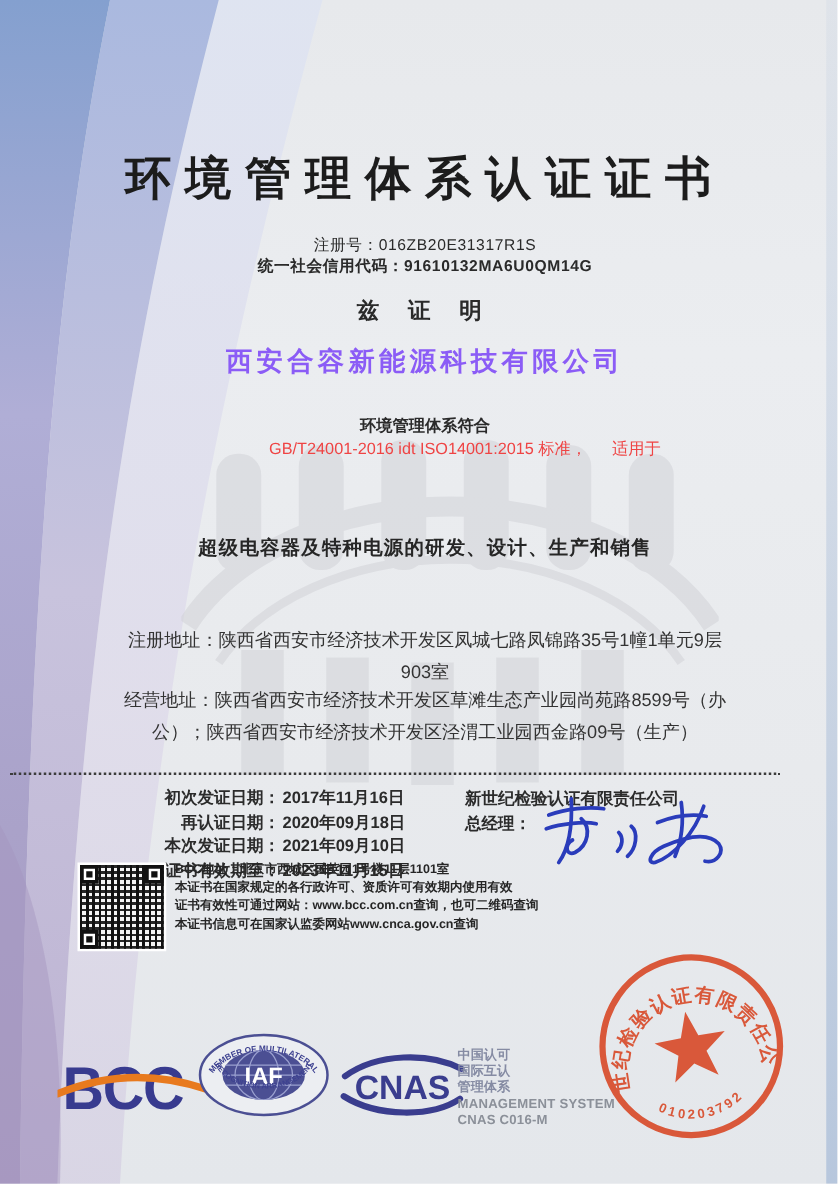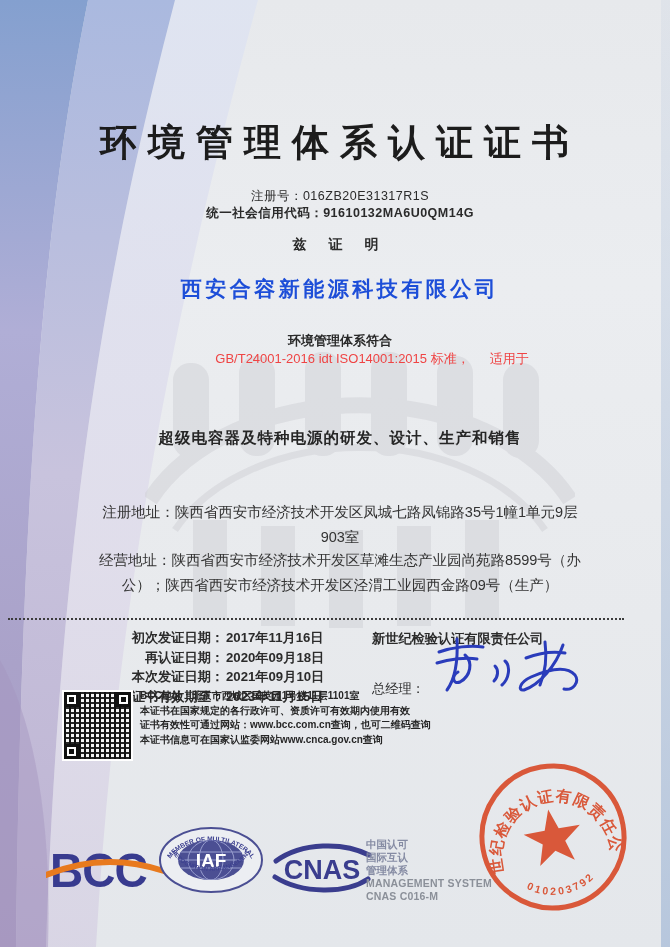--- a/index.html
+++ b/index.html
@@ -12,7 +12,7 @@
               letter-spacing:11px;color:#1c1c1c;white-space:nowrap;}
   .reg-line{top:188px;font-size:12.5px;font-weight:normal;color:#2a2a2a;letter-spacing:.5px;}
   .credit-line{top:205px;font-size:12.5px;font-weight:bold;color:#2a2a2a;letter-spacing:.5px;}
-  .certify{top:236px;font-size:14px;font-weight:bold;letter-spacing:9px;color:#2a2a2a;}
+  .certify{top:236px;font-size:18px;font-weight:bold;letter-spacing:9px;color:#2a2a2a;}
   .company{top:275px;font-size:21px;font-weight:600;letter-spacing:3.5px;color:#1d4ed8;}
   .conform{top:332px;font-size:13px;font-weight:bold;color:#2a2a2a;}
   .standard{top:350px;font-size:13px;font-weight:normal;color:#ef4444;margin-left:32px;}

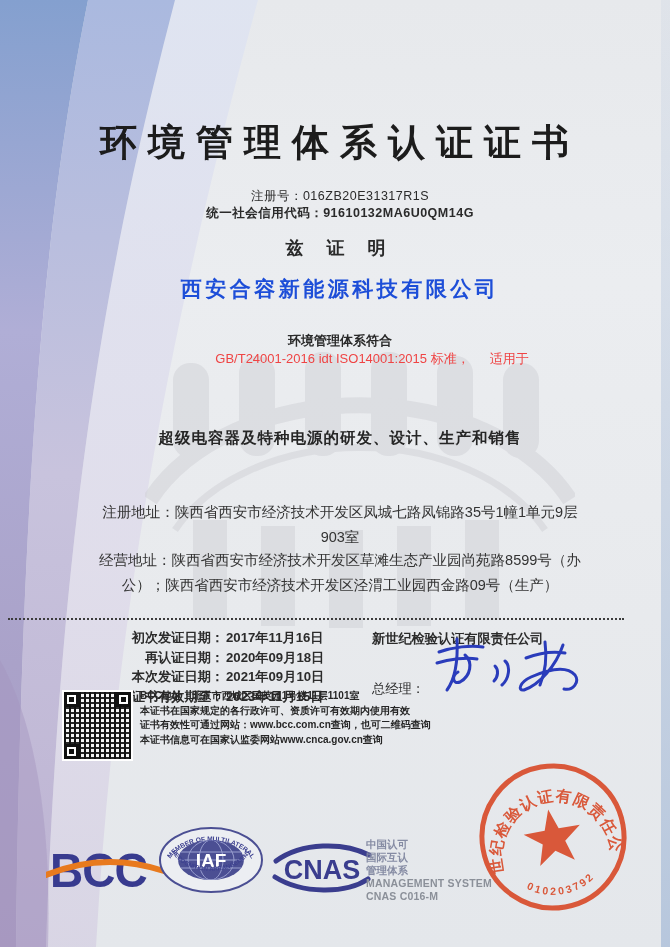--- a/index.html
+++ b/index.html
@@ -13,7 +13,7 @@
   .reg-line{top:188px;font-size:12.5px;font-weight:normal;color:#2a2a2a;letter-spacing:.5px;}
   .credit-line{top:205px;font-size:12.5px;font-weight:bold;color:#2a2a2a;letter-spacing:.5px;}
   .certify{top:236px;font-size:18px;font-weight:bold;letter-spacing:9px;color:#2a2a2a;}
-  .company{top:275px;font-size:21px;font-weight:600;letter-spacing:3.5px;color:#1d4ed8;}
+  .company{top:275px;font-size:21px;font-weight:600;letter-spacing:3.5px;color:#8b5cf6;}
   .conform{top:332px;font-size:13px;font-weight:bold;color:#2a2a2a;}
   .standard{top:350px;font-size:13px;font-weight:normal;color:#ef4444;margin-left:32px;}
   .standard .gap{display:inline-block;width:20px;}

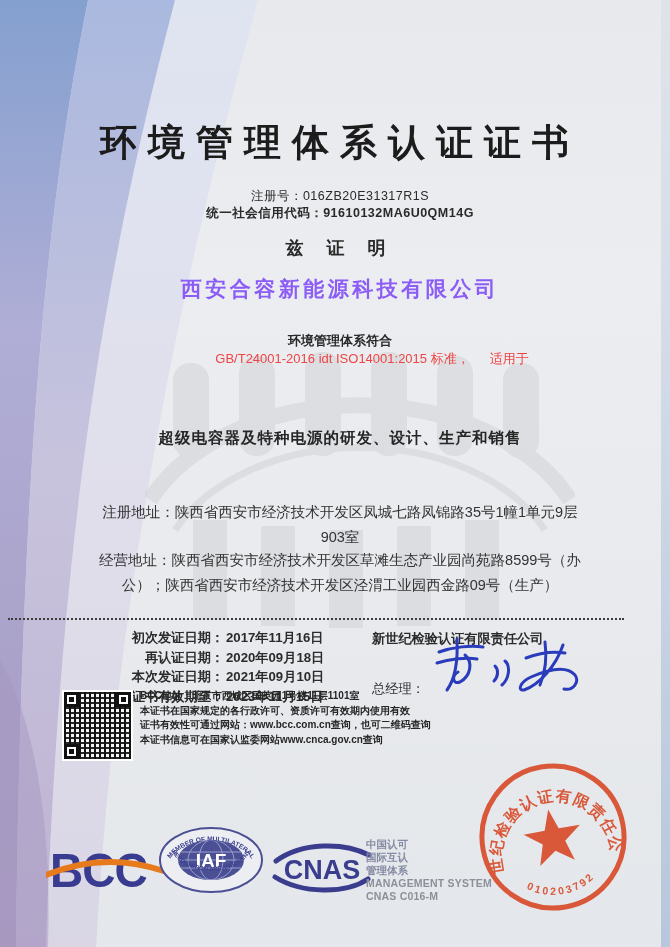--- a/index.html
+++ b/index.html
@@ -26,7 +26,7 @@
   .dates .lab{width:112px;text-align:right;}
   .dates .val{margin-left:2px;}
   .issuer{top:630px;left:372px;font-size:13.2px;font-weight:bold;color:#2b2b2b;}
-  .signer{top:680px;left:372px;font-size:13.2px;font-weight:normal;color:#2b2b2b;}
+  .signer{top:650px;left:372px;font-size:13.2px;font-weight:bold;color:#2b2b2b;}
   .qr{left:62px;top:690px;width:71px;height:71px;background:#fff;padding:2px;box-sizing:border-box;}
   .qr .mat{width:100%;height:100%;position:relative;
      background:

